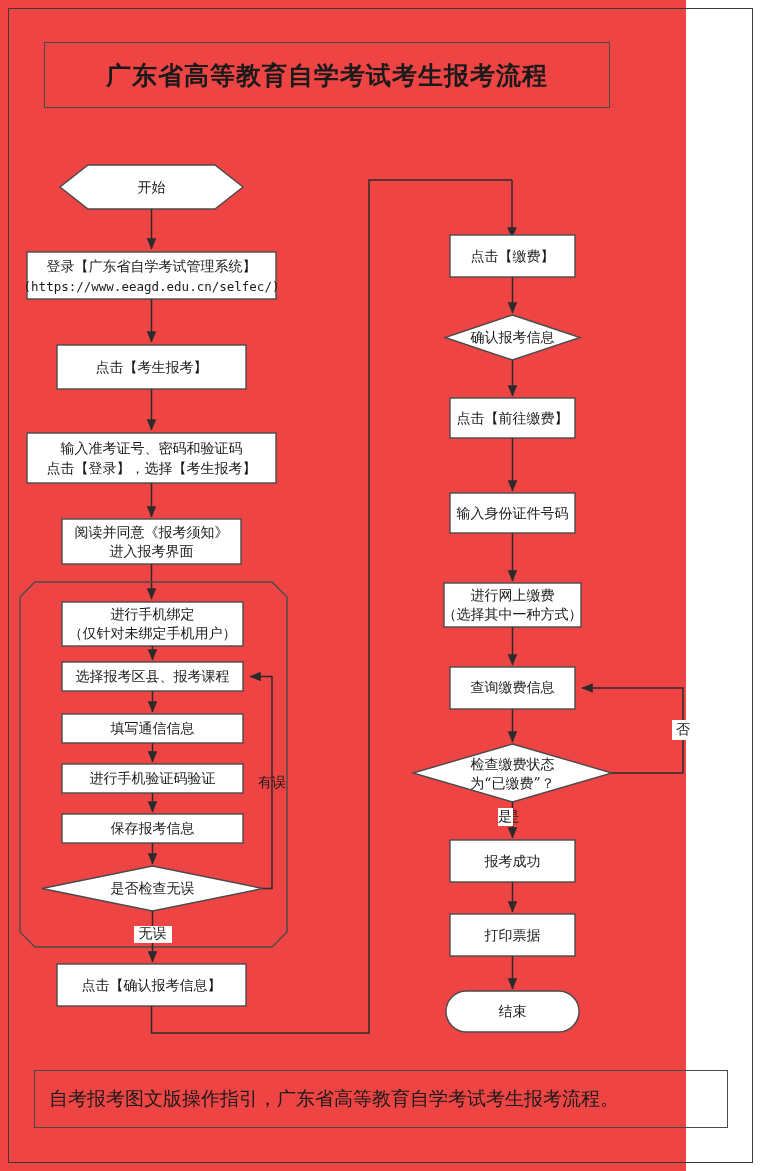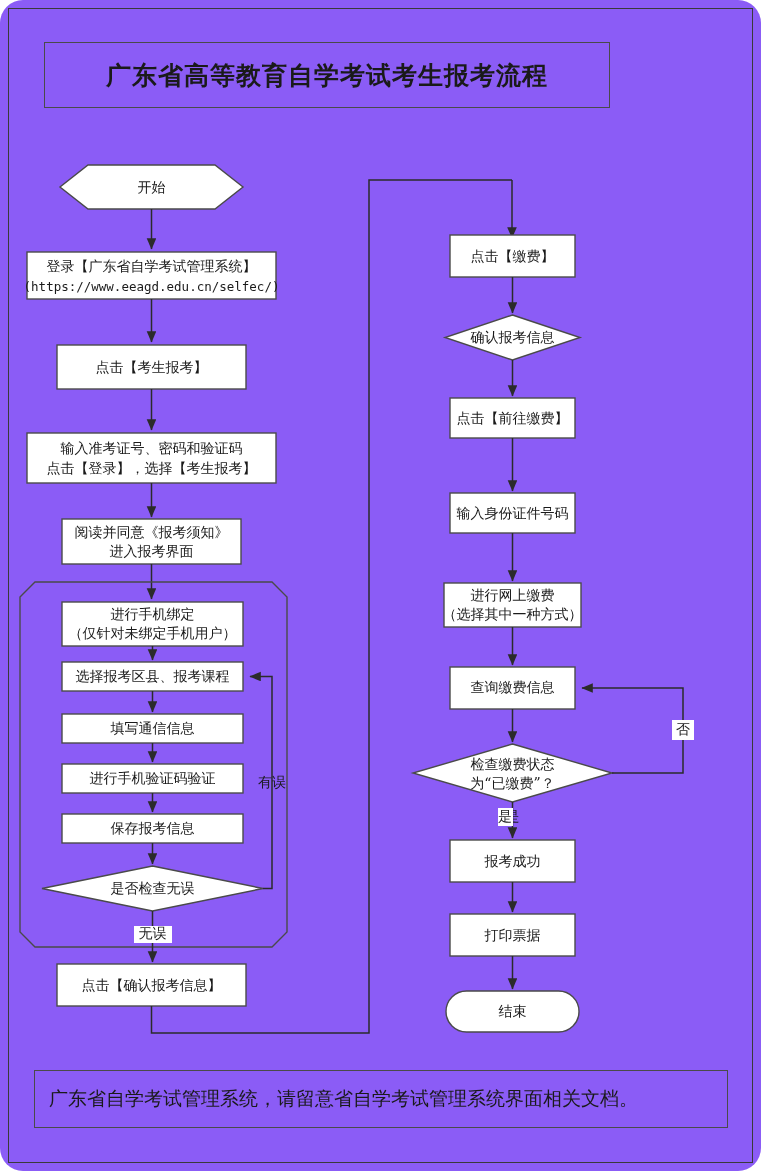--- a/index.html
+++ b/index.html
@@ -16,10 +16,9 @@
   }
   #page {
     position: relative;
-    width: 761px;
+    width: 686px;
     height: 1171px;
-    background: #8b5cf6;
-    border-radius: 23px;
+    background: #ef4444;
   }
   #outer-frame {
     position: absolute;

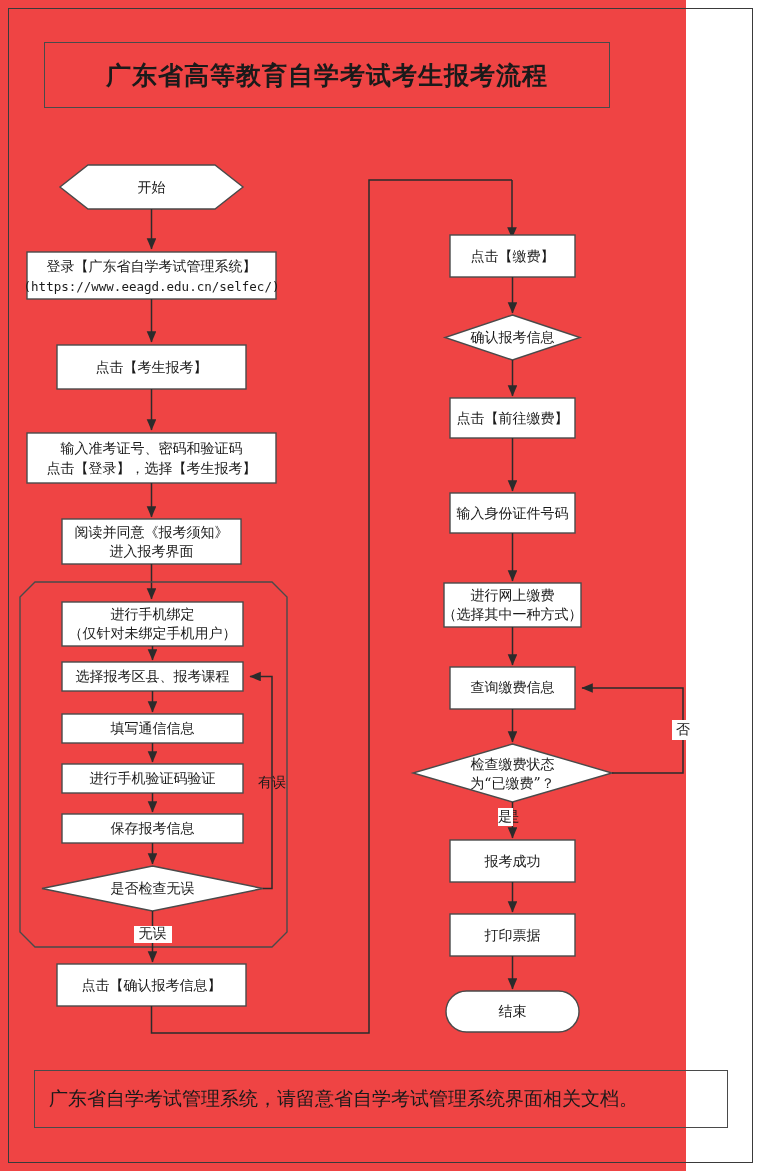--- a/index.html
+++ b/index.html
@@ -246,7 +246,7 @@
   </svg>
 
   <div id="footer-box">
-    <span id="footer-text">广东省自学考试管理系统，请留意省自学考试管理系统界面相关文档。</span>
+    <span id="footer-text">自考报考图文版操作指引，广东省高等教育自学考试考生报考流程。</span>
   </div>
 
 </div>

